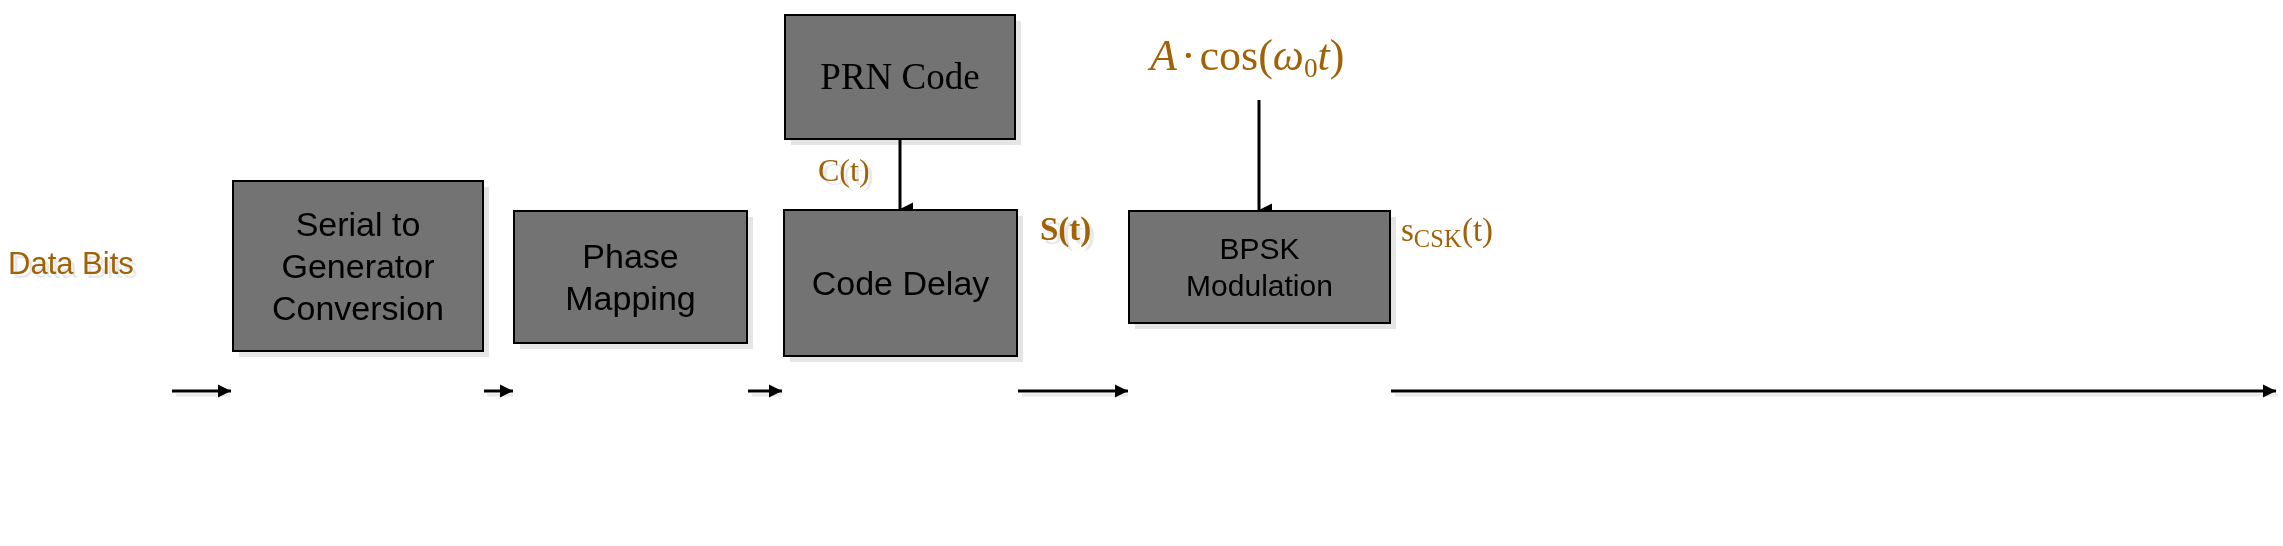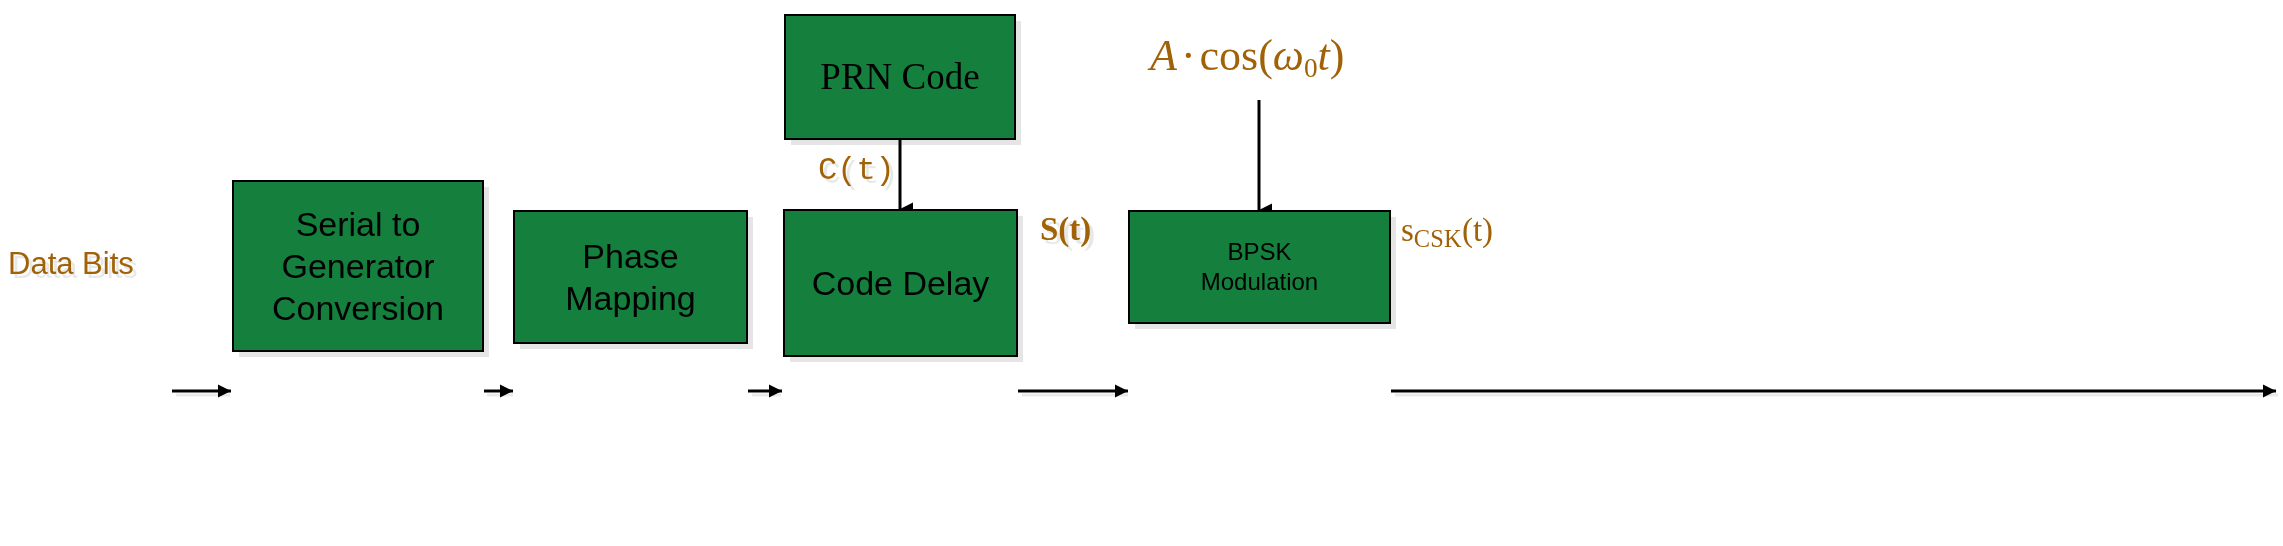--- a/index.html
+++ b/index.html
@@ -29,7 +29,7 @@
   .block {
     position: absolute;
     box-sizing: border-box;
-    background: #15803d;
+    background: #737373;
     border: 2px solid #000000;
     display: flex;
     align-items: center;

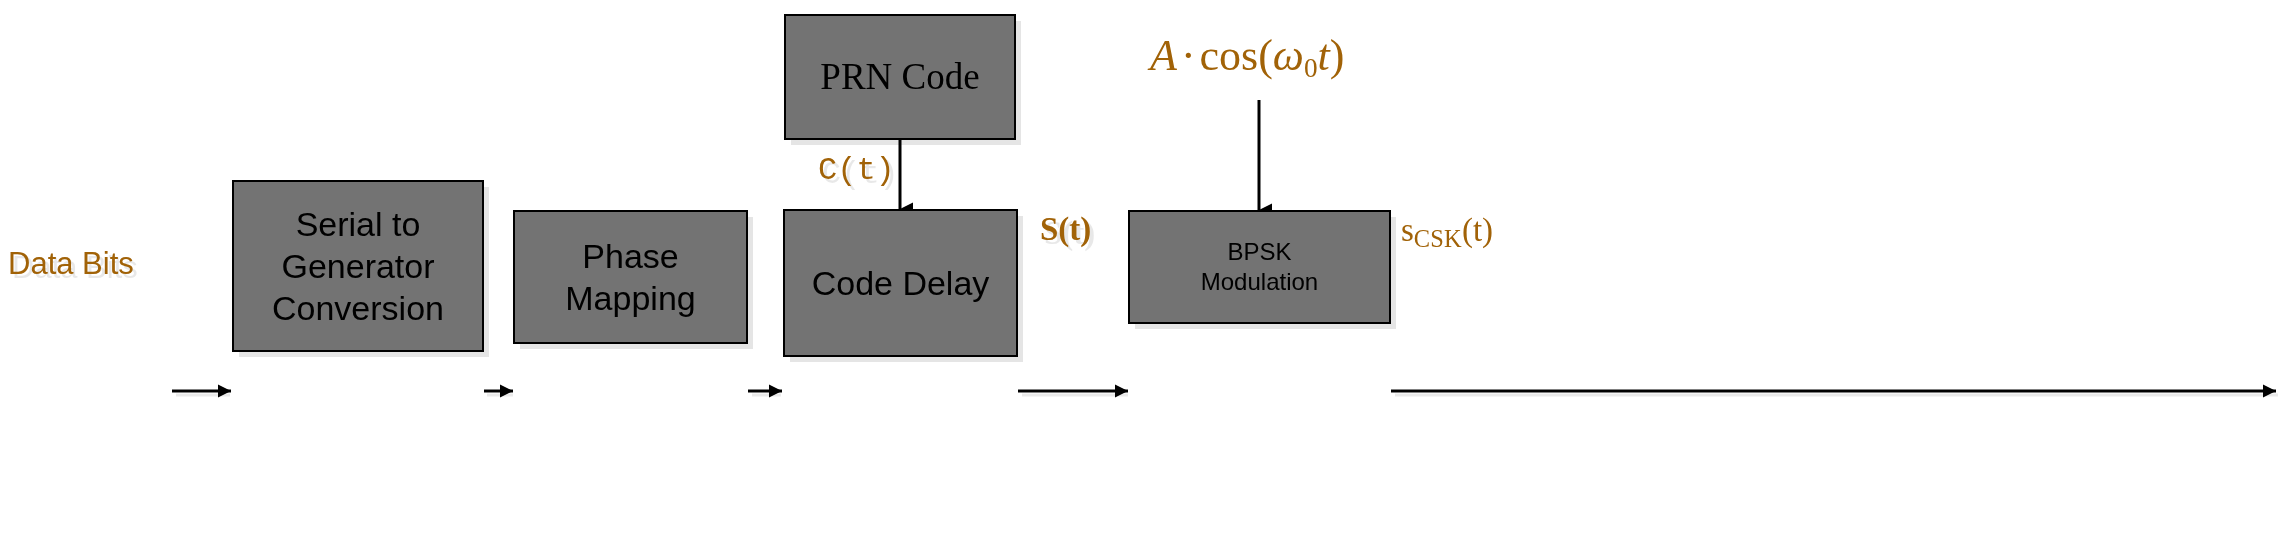--- a/index.html
+++ b/index.html
@@ -146,7 +146,7 @@
 
   <div class="flabel sans" style="left:8px; top:246px; font-size:31px;">Data Bits</div>
 
-  <div class="flabel serif" style="left:818px; top:152px; font-size:32px;font-family:Liberation Mono, monospace;">C(t)</div>
+  <div class="flabel serif" style="left:818px; top:152px; font-size:32px;">C(t)</div>
 
   <div class="flabel serif" style="left:1040px; top:211px; font-size:33px;font-weight:bold;">S(t)</div>
 

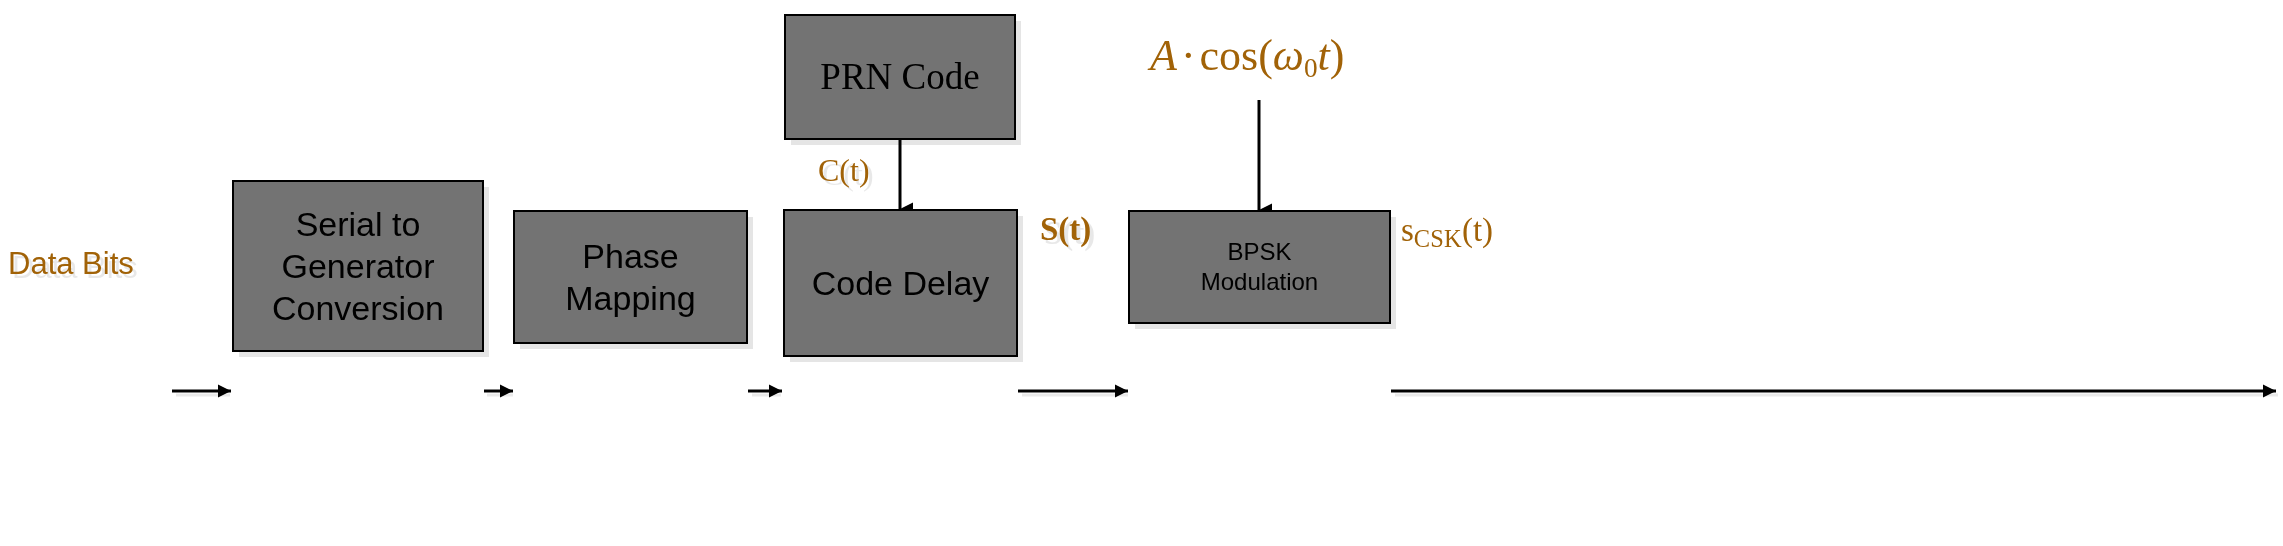--- a/index.html
+++ b/index.html
@@ -137,7 +137,7 @@
     </span>
   </div>
 
-  <div class="block sans" style="left:1128px; top:210px; width:263px; height:114px; font-size:24px;">
+  <div class="block sans" style="left:1128px; top:210px; width:263px; height:114px; font-size:30px;">
     <span class="blabel">
       <span>BPSK</span><br>
       <span>Modulation</span>

